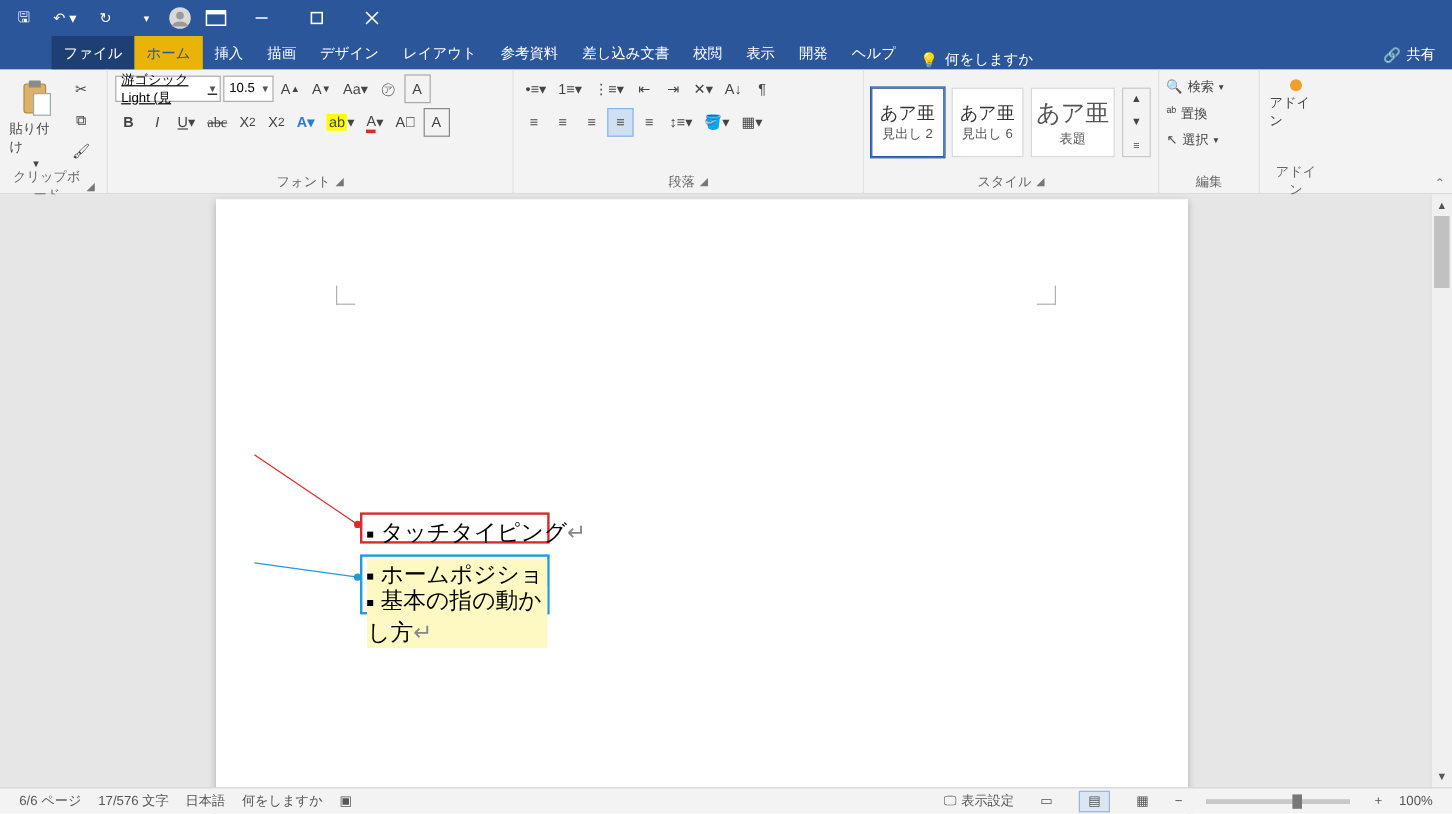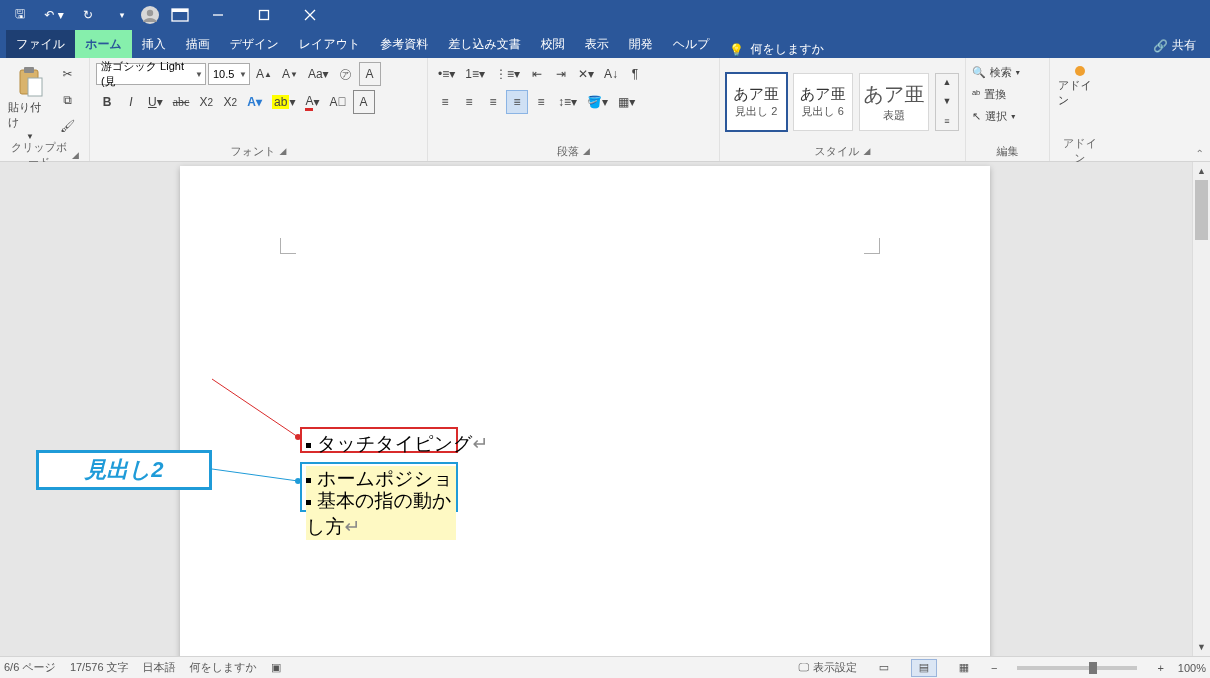--- a/index.html
+++ b/index.html
@@ -103,7 +103,7 @@
 </div>
 
 <div class="tabs word-blue">
-  <div class="tab" style="background:#1e3f73;">ファイル</div>
+  <div class="tab" style="background:#1e3f73;margin-left:37px;">ファイル</div>
   <div class="tab active">ホーム</div>
   <div class="tab">挿入</div>
   <div class="tab">描画</div>

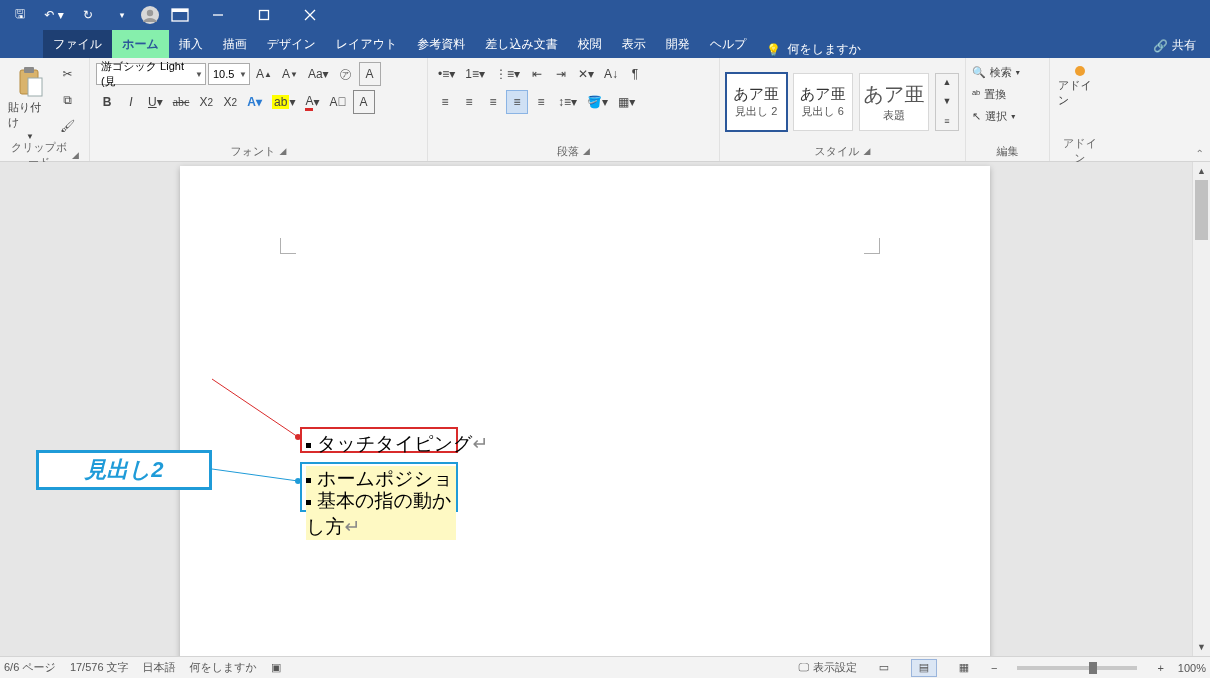--- a/index.html
+++ b/index.html
@@ -12,7 +12,7 @@
   .titlebar .right { display:flex; align-items:center; gap:2px; }
   .tabs { height: 28px; display:flex; align-items:flex-end; padding: 0 6px; }
   .tab { color:#fff; font-size:12px; padding: 6px 10px 5px; cursor: default; }
-  .tab.active { background:#86efac; color:#2b579a; font-weight:700; }
+  .tab.active { background:#eab308; color:#2b579a; font-weight:400; }
   .tell { display:flex; align-items:center; gap:6px; color:#fff; font-size:12px; margin-left:10px; }
   .tabs .spacer { flex:1; }
   .share { color:#fff; font-size:12px; padding:4px 8px; display:flex; align-items:center; gap:4px; }

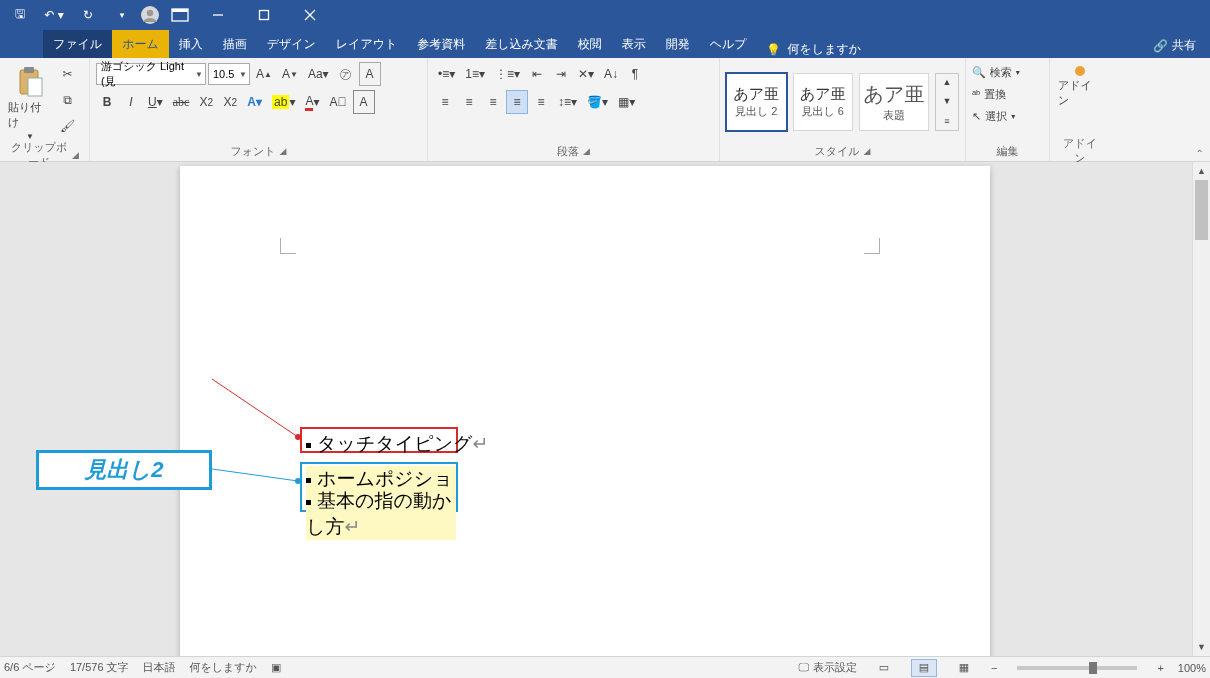--- a/index.html
+++ b/index.html
@@ -24,7 +24,7 @@
   .rbtn { height:24px; min-width:22px; padding:0 3px; display:inline-flex; align-items:center; justify-content:center; font-size:12px; color:#444; border:1px solid transparent; }
   .bigbtn { width:48px; display:flex; flex-direction:column; align-items:center; justify-content:center; gap:2px; font-size:11px; color:#444; padding:4px 2px; }
   .fontbox, .sizebox { height:22px; border:1px solid #ababab; background:#fff; font-size:11px; padding:0 2px 0 4px; display:flex;align-items:center; }
-  .fontbox { width:110px; } .sizebox{ width:42px; }
+  .fontbox { width:88px;text-decoration:underline; } .sizebox{ width:42px; }
   .fontbox .dd, .sizebox .dd { margin-left:auto; font-size:8px; color:#555; }
   .row { display:flex; gap:2px; align-items:center; }
   .col { display:flex; flex-direction:column; gap:2px; }

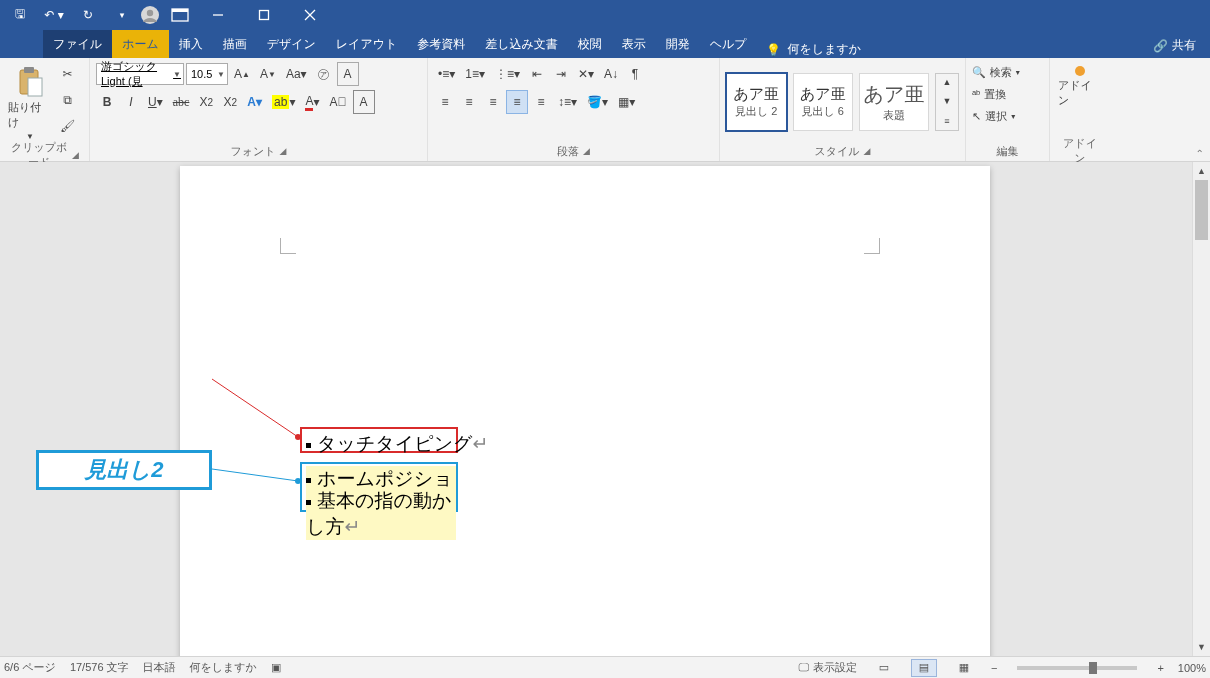--- a/index.html
+++ b/index.html
@@ -300,9 +300,6 @@
     <div class="corner tr"></div>
   </div>
 
-  <div class="callout blue">
-      <span>見出し2</span>
-    </div>
 
   <svg style="position:absolute;left:212px;top:217px;width:100px;height:110px;overflow:visible;">
     <line x1="0" y1="0" x2="86" y2="58" stroke="#d92b2b" stroke-width="1"></line>

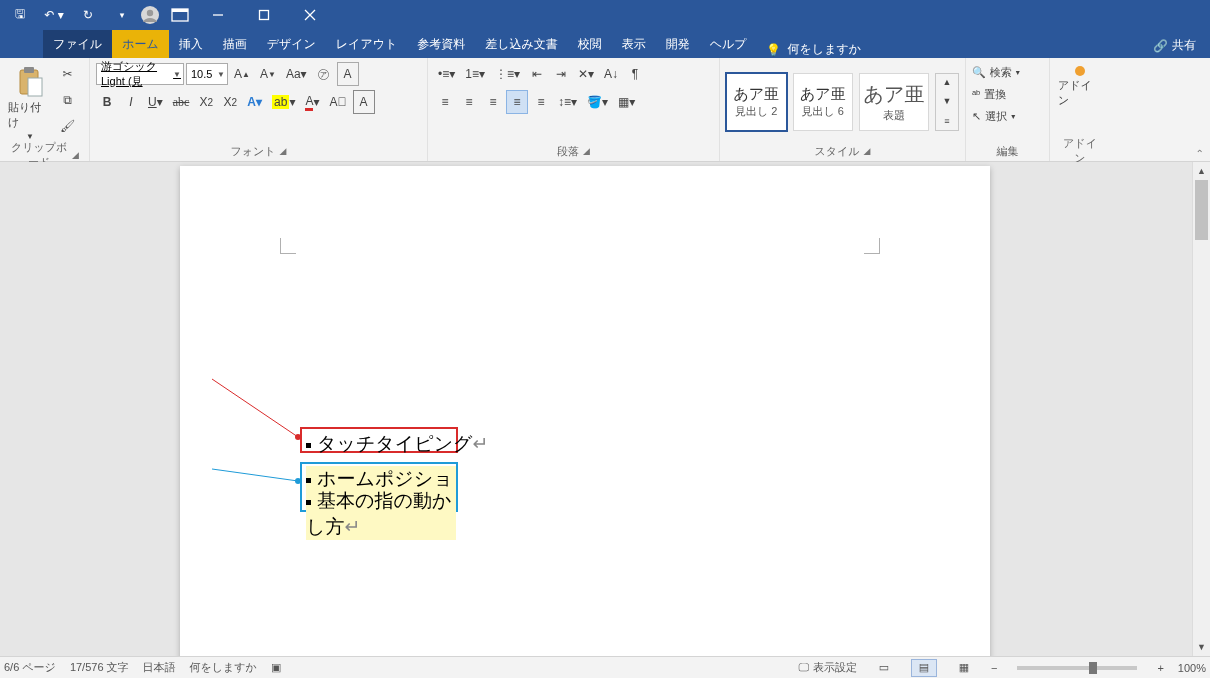--- a/index.html
+++ b/index.html
@@ -50,7 +50,7 @@
   .vscroll .up, .vscroll .down { position:absolute; left:0; right:0; height:18px; display:flex;align-items:center;justify-content:center; font-size:9px;color:#555;}
   .vscroll .up{top:0;} .vscroll .down{bottom:0;}
   .vscroll .thumb{ position:absolute; left:2px; right:2px; top:18px; height:60px; background:#c1c1c1; }
-  .statusbar { position:absolute; left:0; right:0; bottom:0; height:22px; background:#f3f3f3; border-top:1px solid #d4d4d4; display:flex; align-items:center; font-size:11px; color:#555; padding:0 4px; gap:14px;}
+  .statusbar { position:absolute; left:0; right:0; bottom:0; height:22px; background:#f3f3f3; border-top:1px solid #d4d4d4; display:flex; align-items:center; font-size:11px; color:#555; padding:0 16px; gap:14px;}
   .statusbar .spacer { flex:1; }
   .viewbtn { width:26px; height:18px; display:flex;align-items:center;justify-content:center; border:1px solid transparent;}
   .viewbtn.active{ background:#dbe6f4; border-color:#9ab5dc;}

